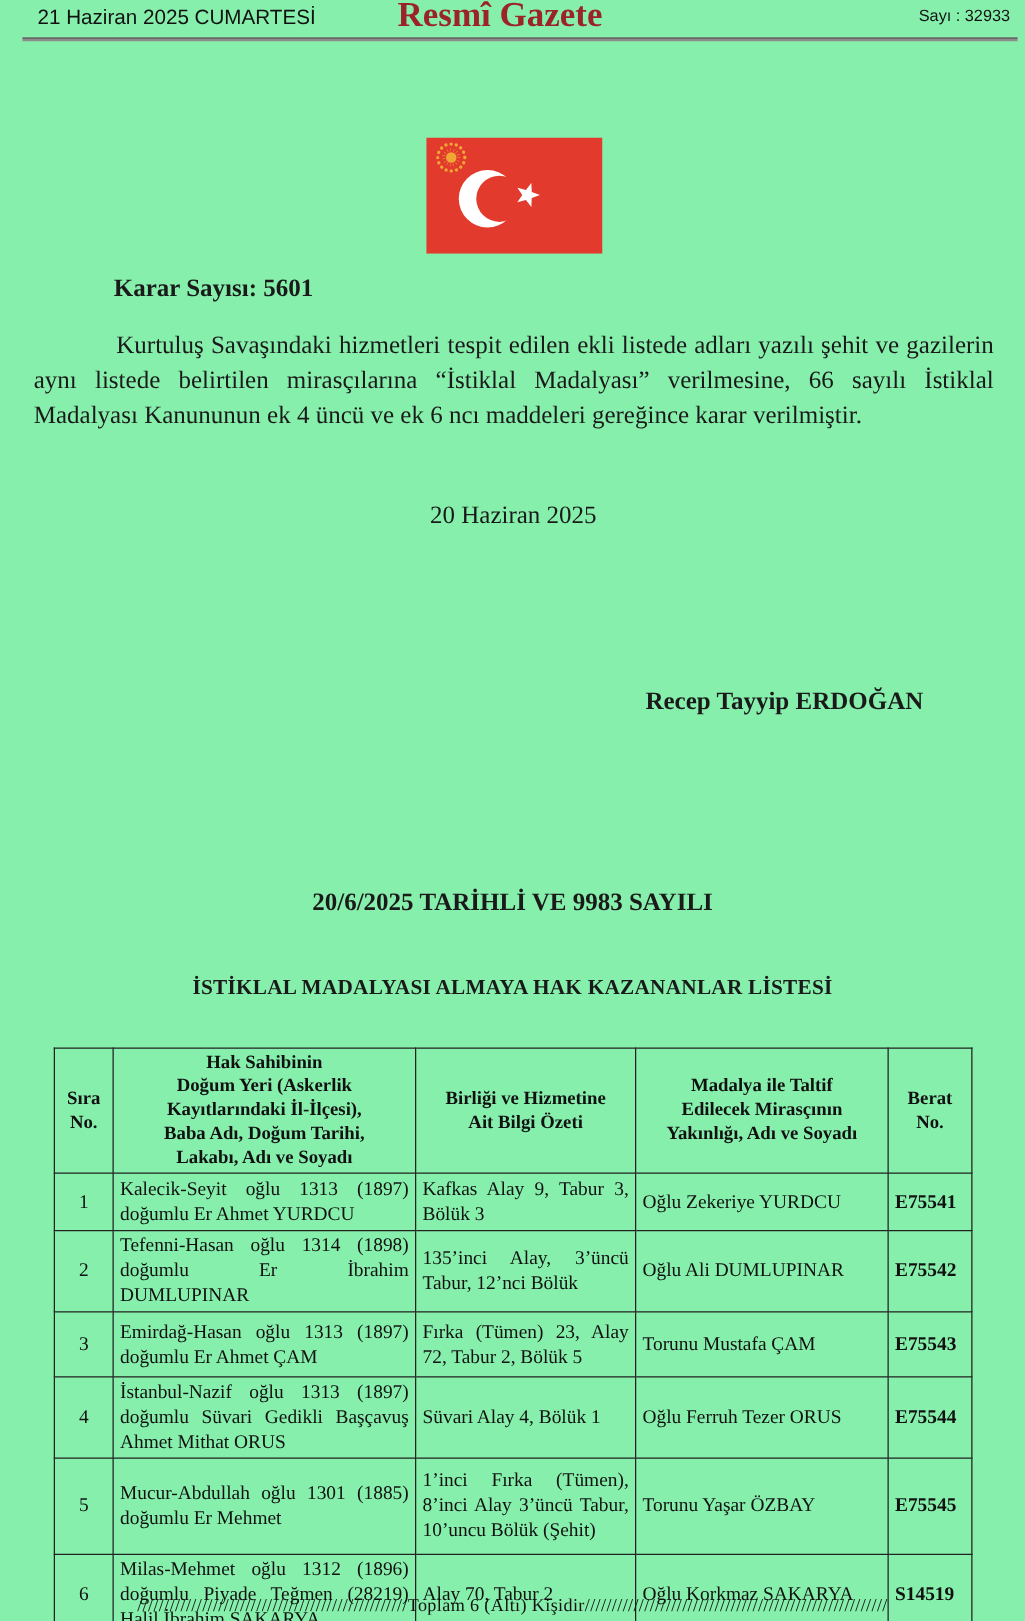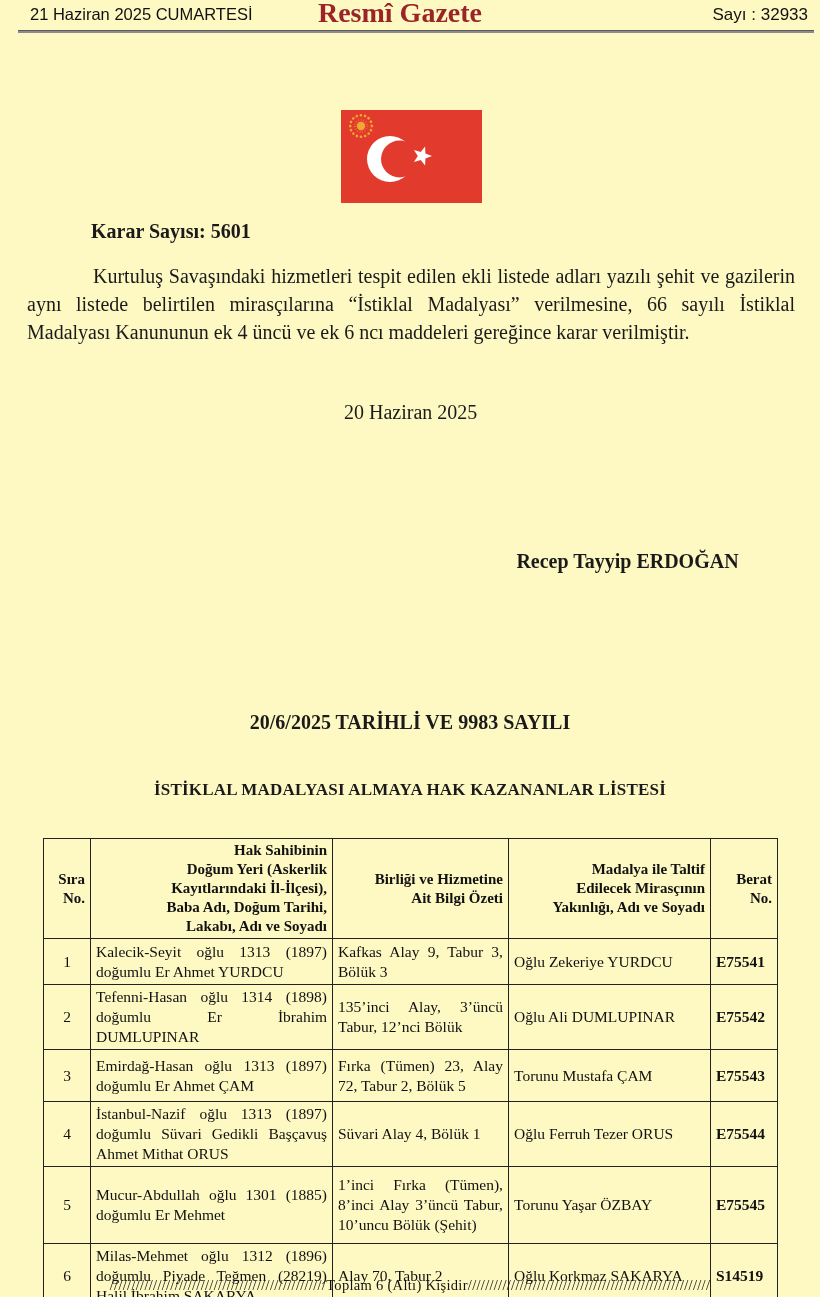--- a/index.html
+++ b/index.html
@@ -13,7 +13,7 @@
     position: relative;
     width: 820px;
     height: 1297px;
-    background: #fef9c3;
+    background: #86efac;
     overflow: hidden;
   }
 

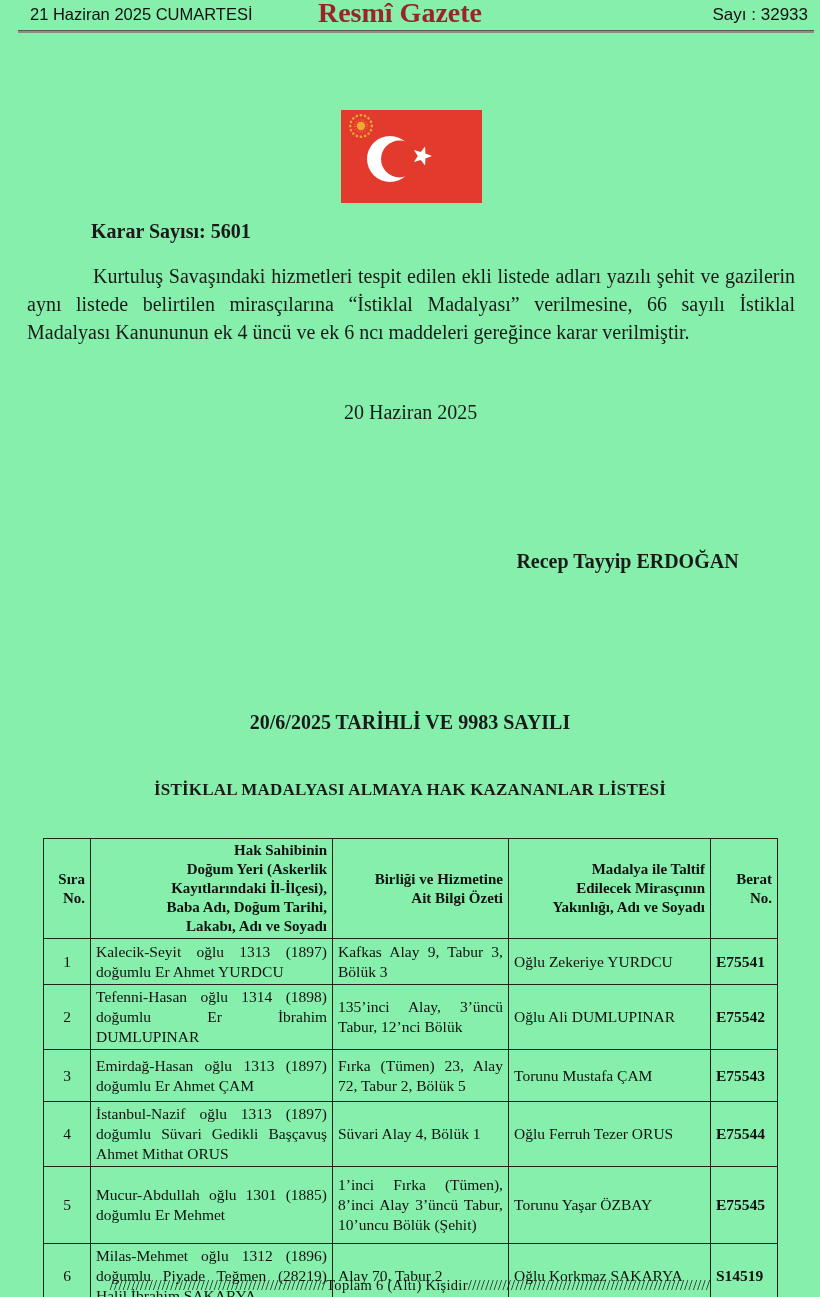--- a/index.html
+++ b/index.html
@@ -33,7 +33,7 @@
   .masthead-issue {
     position: absolute; right: 12px; top: 5px;
     font-family: "Liberation Sans", sans-serif;
-    font-size: 17px; color: #111;
+    font-size: 13px; color: #111;
   }
   .masthead-rule {
     position: absolute; left: 18px; right: 6px; top: 30px;

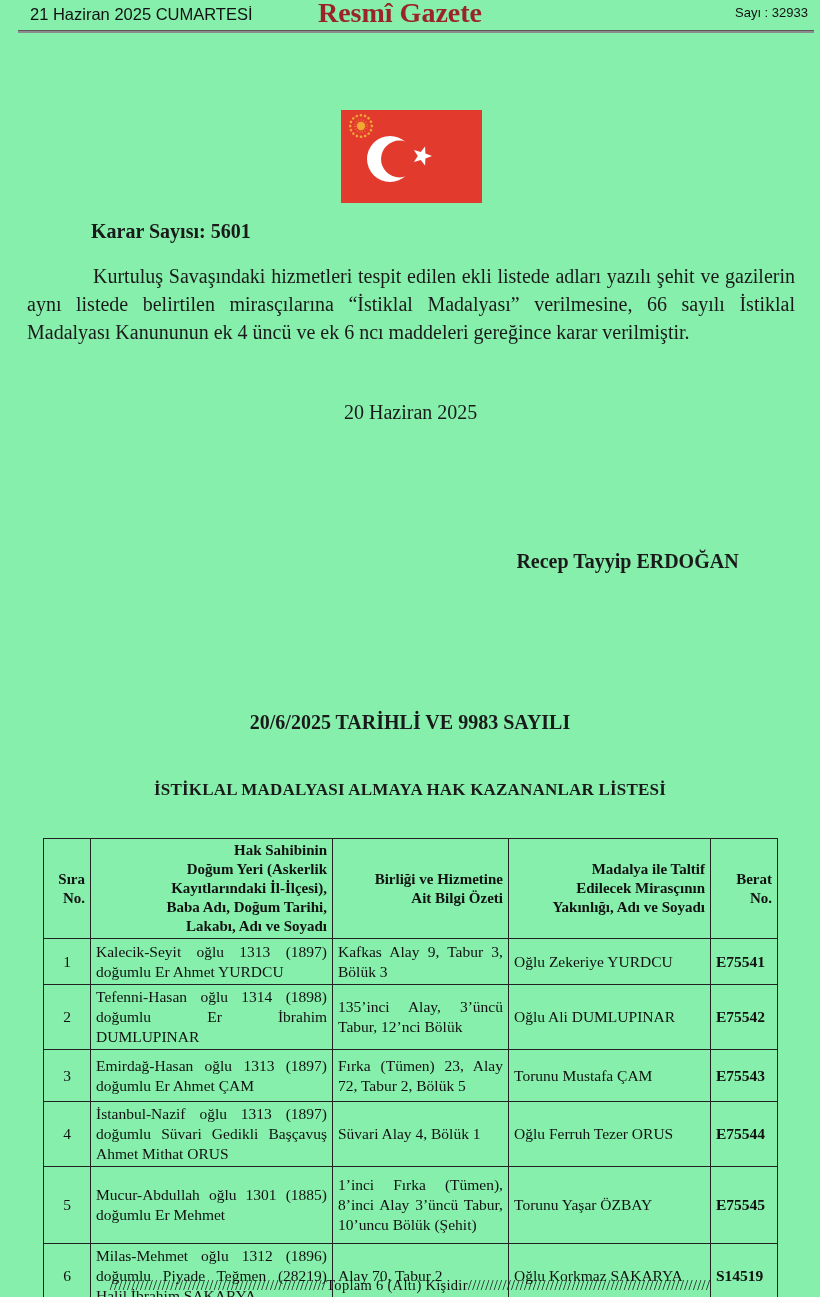--- a/index.html
+++ b/index.html
@@ -120,7 +120,7 @@
 
   table.recipients th {
     font-size: 15px; line-height: 19px;
-    font-weight: bold; text-align: right;
+    font-weight: bold; text-align: center;
     white-space: pre-line;
     height: 100px;
   }

